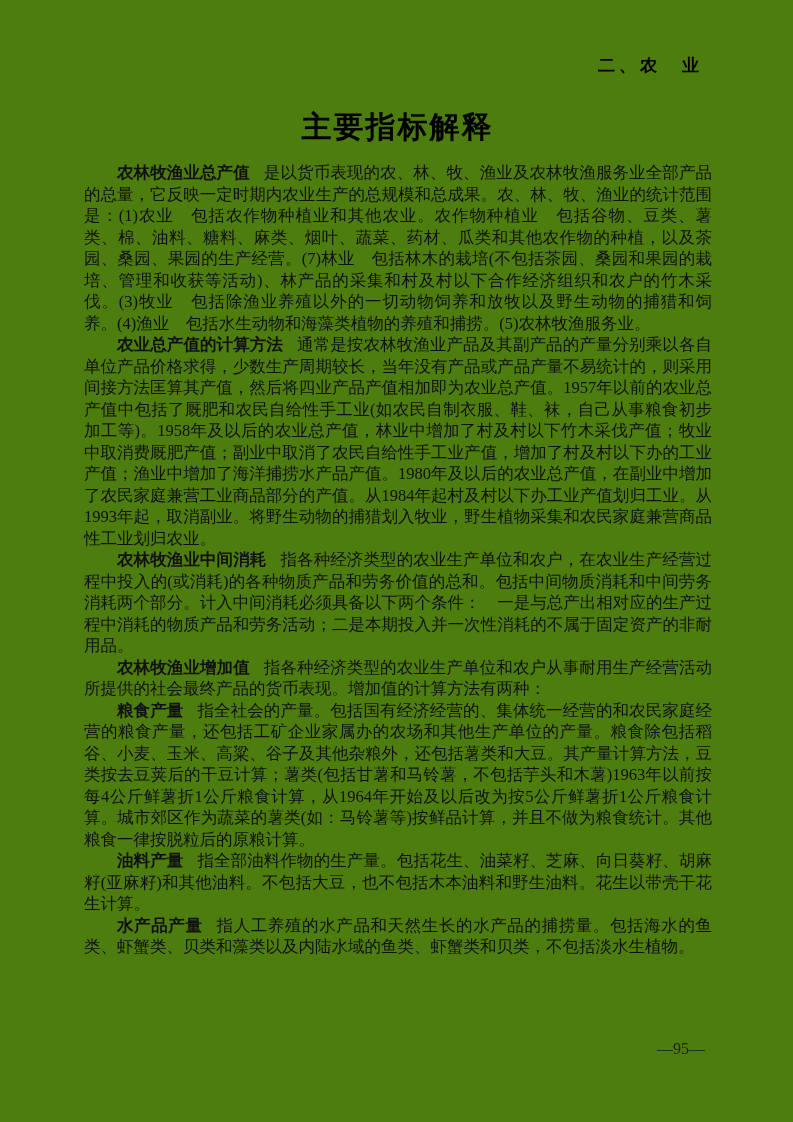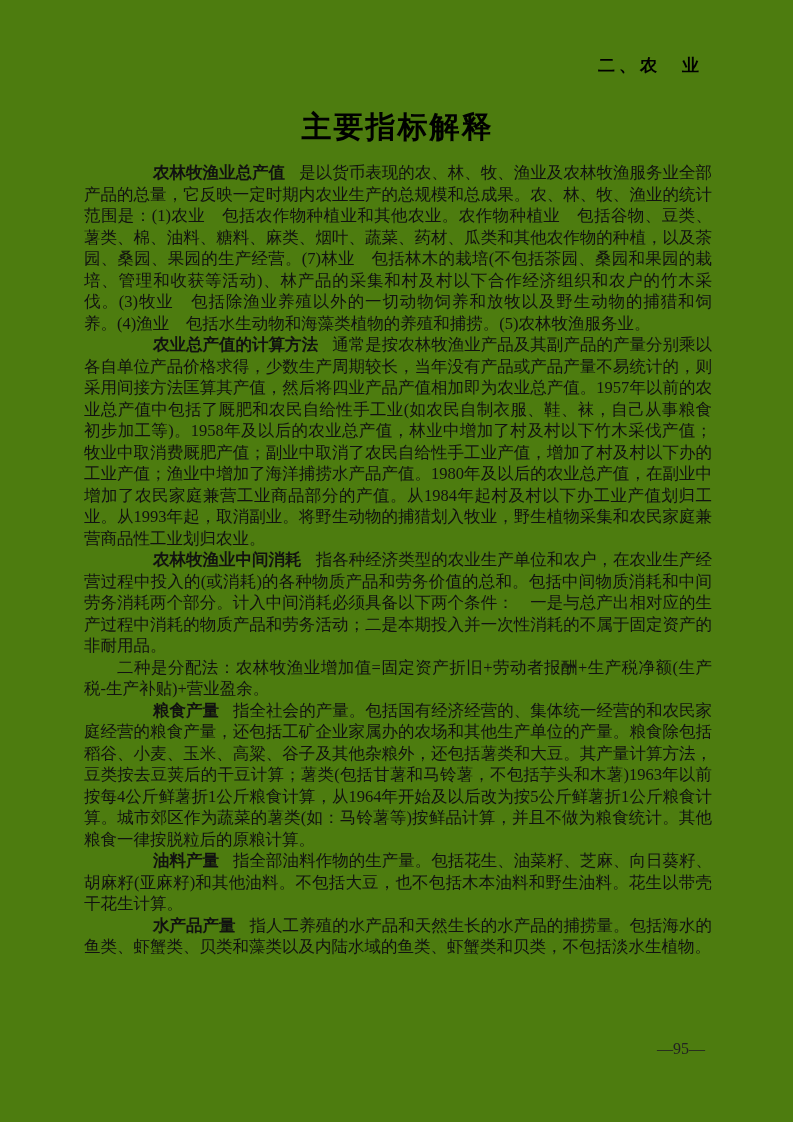--- a/index.html
+++ b/index.html
@@ -58,7 +58,6 @@
   .term {
     font-weight: bold;
     margin-right: 0.85em;
-    margin-left: 36px;
   }
   .page-number {
     position: absolute;

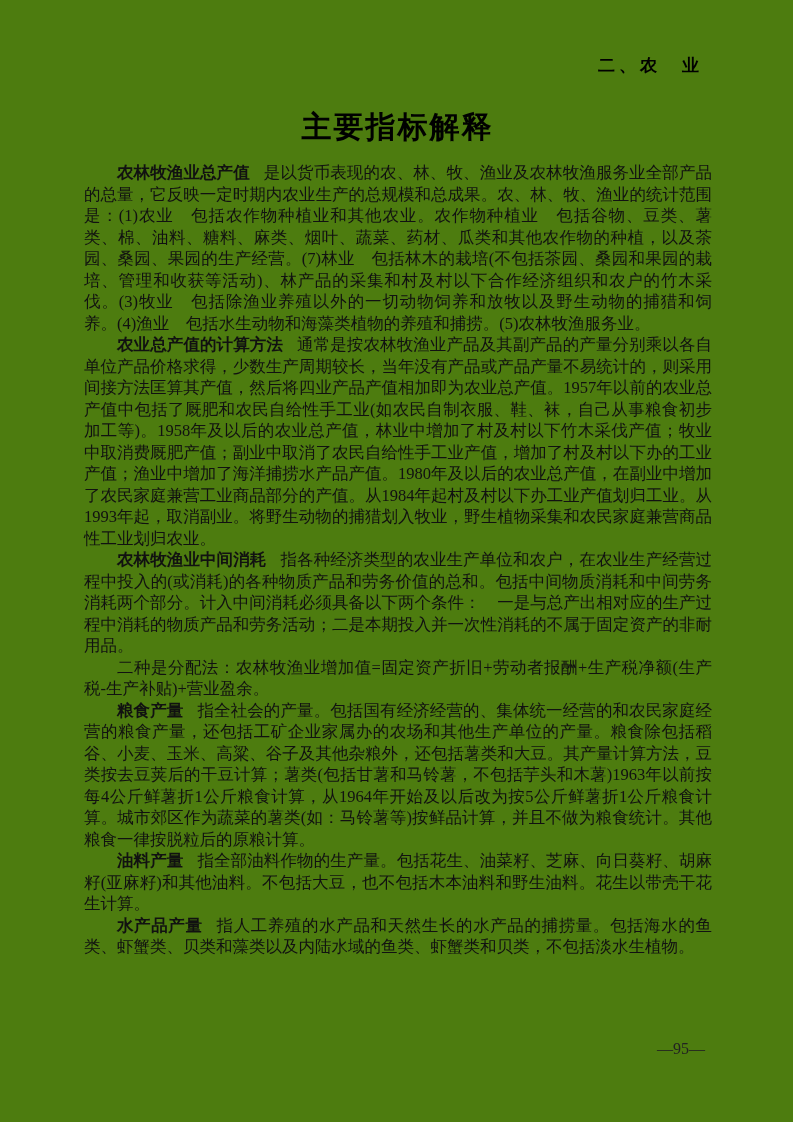--- a/index.html
+++ b/index.html
@@ -86,6 +86,7 @@
 
     <p><span class="term">农林牧渔业中间消耗</span><span>指各种经济类型的农业生产单位和农户，在农业生产经营过程中投入的(或消耗)的各种物质产品和劳务价值的总和。包括中间物质消耗和中间劳务消耗两个部分。计入中间消耗必须具备以下两个条件：　一是与总产出相对应的生产过程中消耗的物质产品和劳务活动；二是本期投入并一次性消耗的不属于固定资产的非耐用品。</span></p>
 
+    <p><span class="term">农林牧渔业增加值</span><span>指各种经济类型的农业生产单位和农户从事耐用生产经营活动所提供的社会最终产品的货币表现。增加值的计算方法有两种：</span></p>
 
 
     <p><span>二种是分配法：农林牧渔业增加值=固定资产折旧+劳动者报酬+生产税净额(生产税-生产补贴)+营业盈余。</span></p>

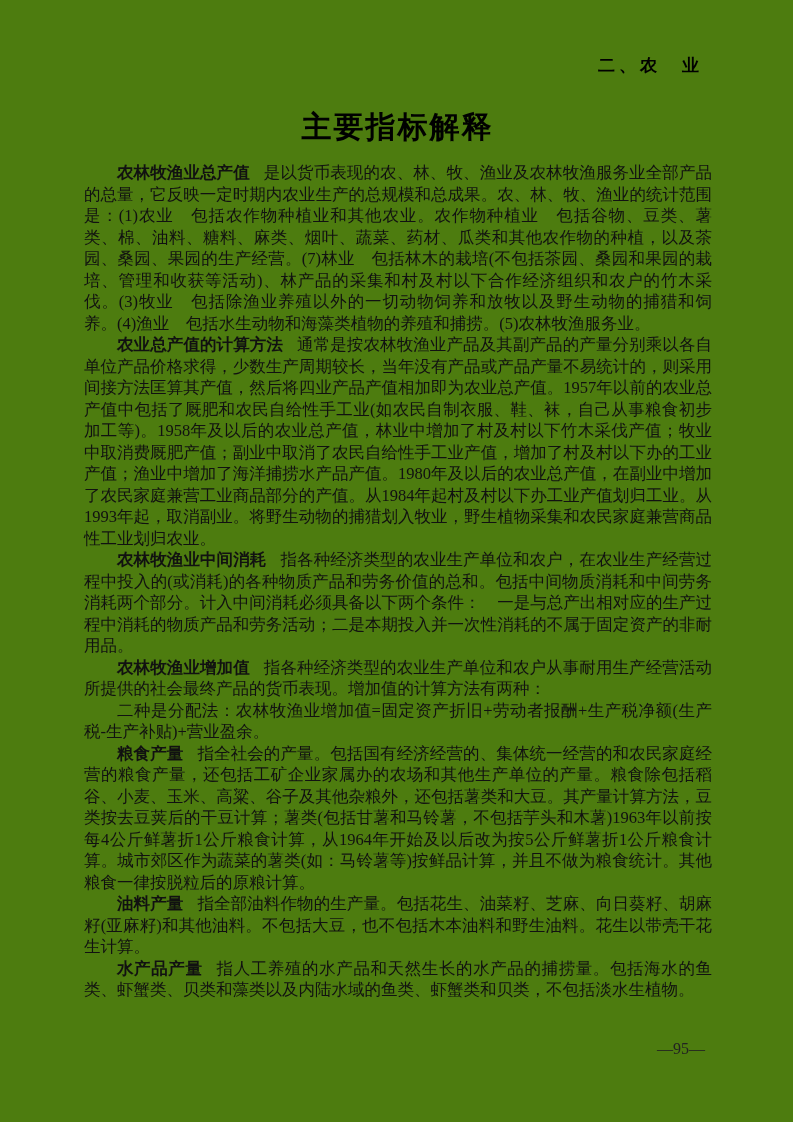--- a/index.html
+++ b/index.html
@@ -89,7 +89,6 @@
     <p><span class="term">农林牧渔业增加值</span><span>指各种经济类型的农业生产单位和农户从事耐用生产经营活动所提供的社会最终产品的货币表现。增加值的计算方法有两种：</span></p>
 
 
-    <p><span>二种是分配法：农林牧渔业增加值=固定资产折旧+劳动者报酬+生产税净额(生产税-生产补贴)+营业盈余。</span></p>
 
     <p><span class="term">粮食产量</span><span>指全社会的产量。包括国有经济经营的、集体统一经营的和农民家庭经营的粮食产量，还包括工矿企业家属办的农场和其他生产单位的产量。粮食除包括稻谷、小麦、玉米、高粱、谷子及其他杂粮外，还包括薯类和大豆。其产量计算方法，豆类按去豆荚后的干豆计算；薯类(包括甘薯和马铃薯，不包括芋头和木薯)1963年以前按每4公斤鲜薯折1公斤粮食计算，从1964年开始及以后改为按5公斤鲜薯折1公斤粮食计算。城市郊区作为蔬菜的薯类(如：马铃薯等)按鲜品计算，并且不做为粮食统计。其他粮食一律按脱粒后的原粮计算。</span></p>
 

